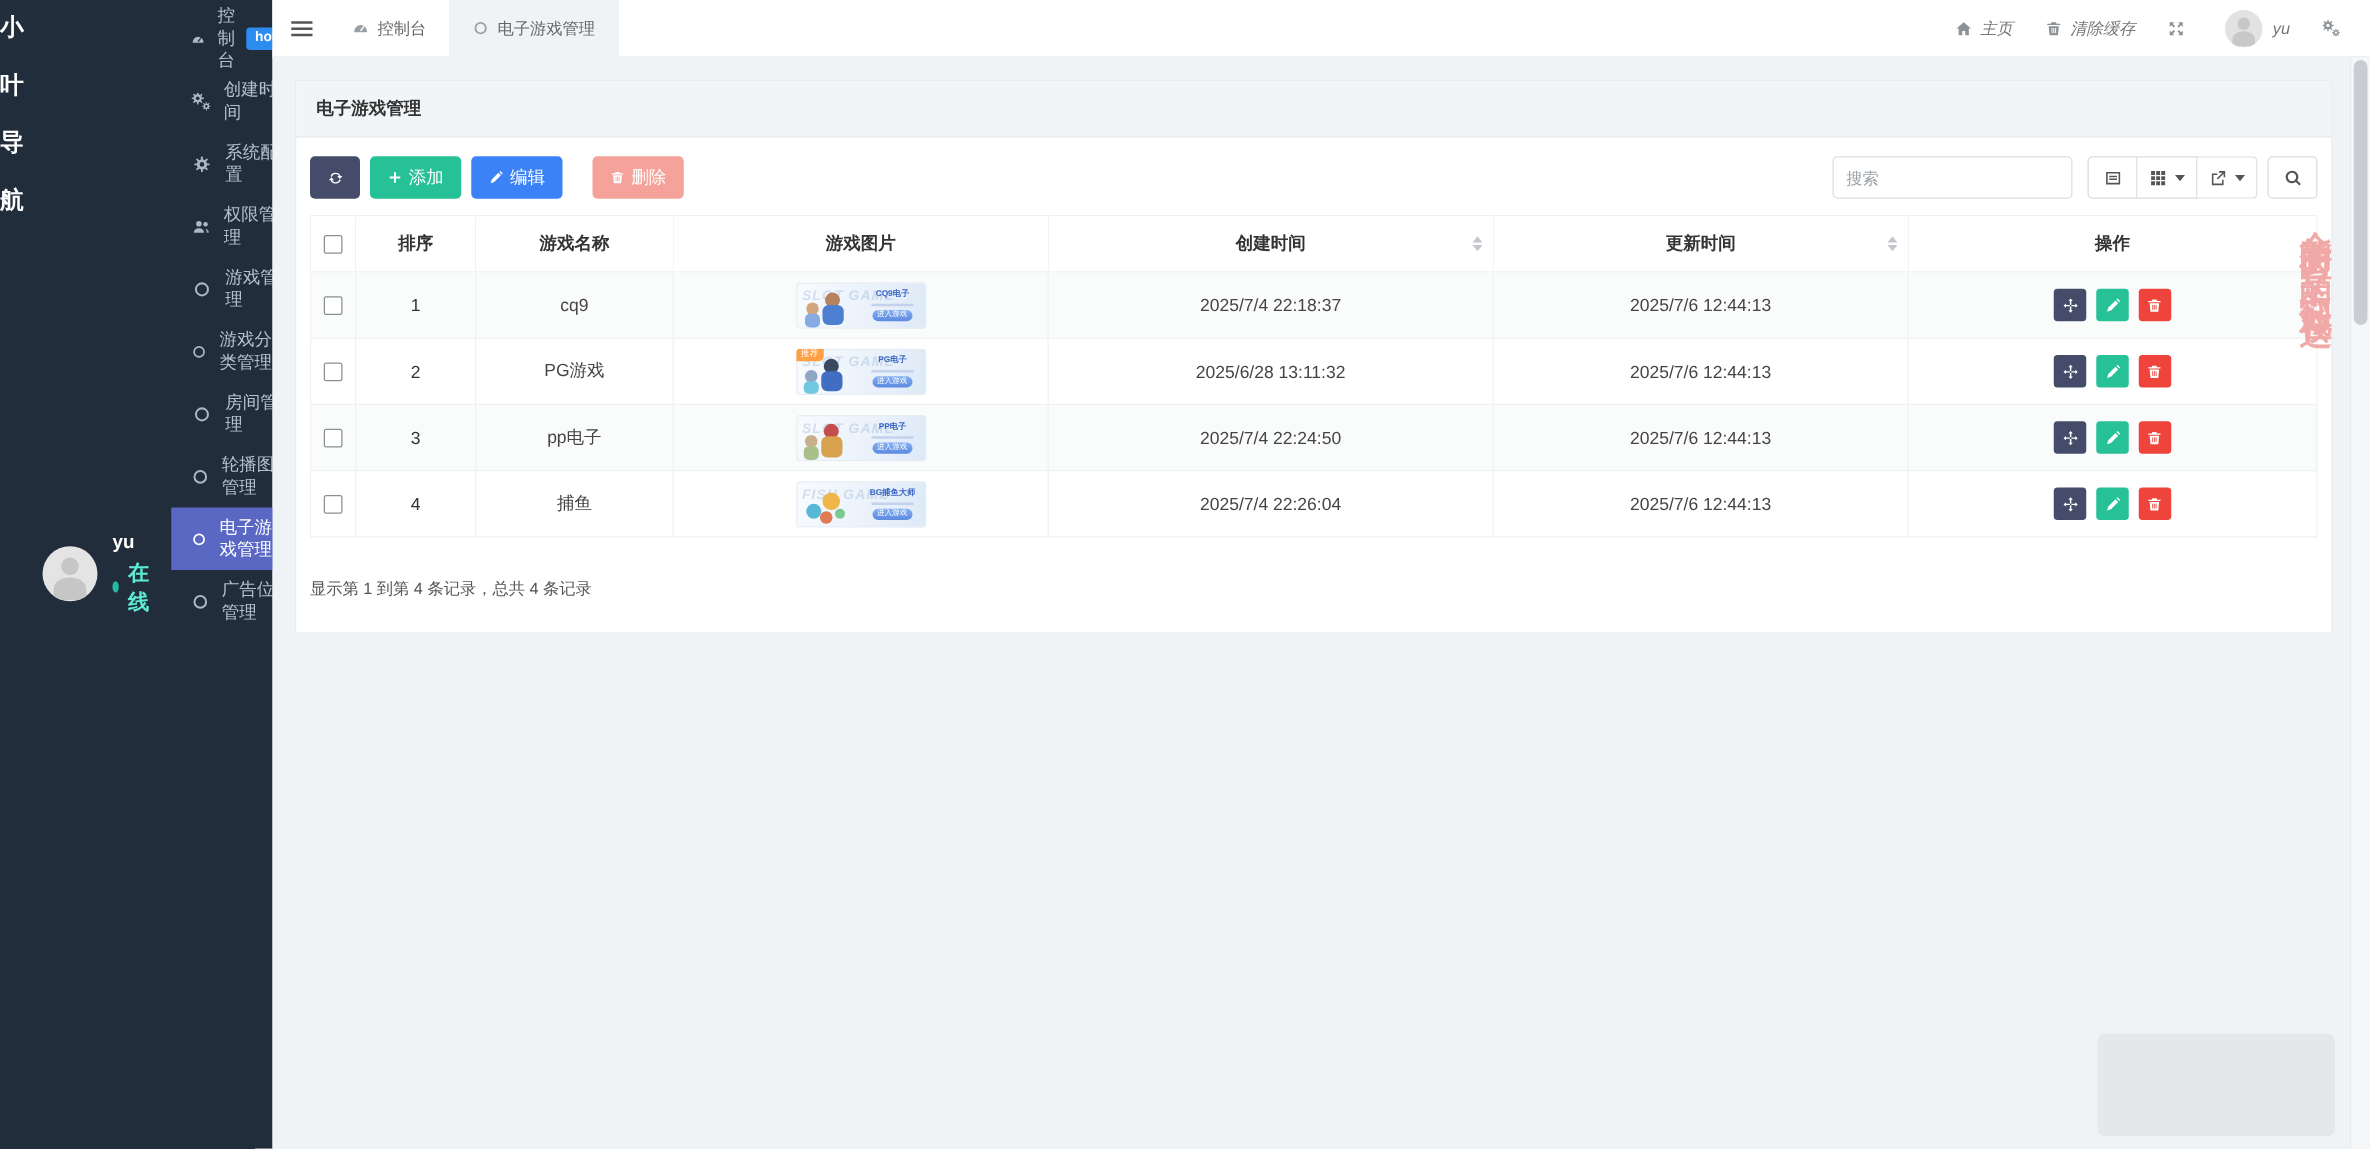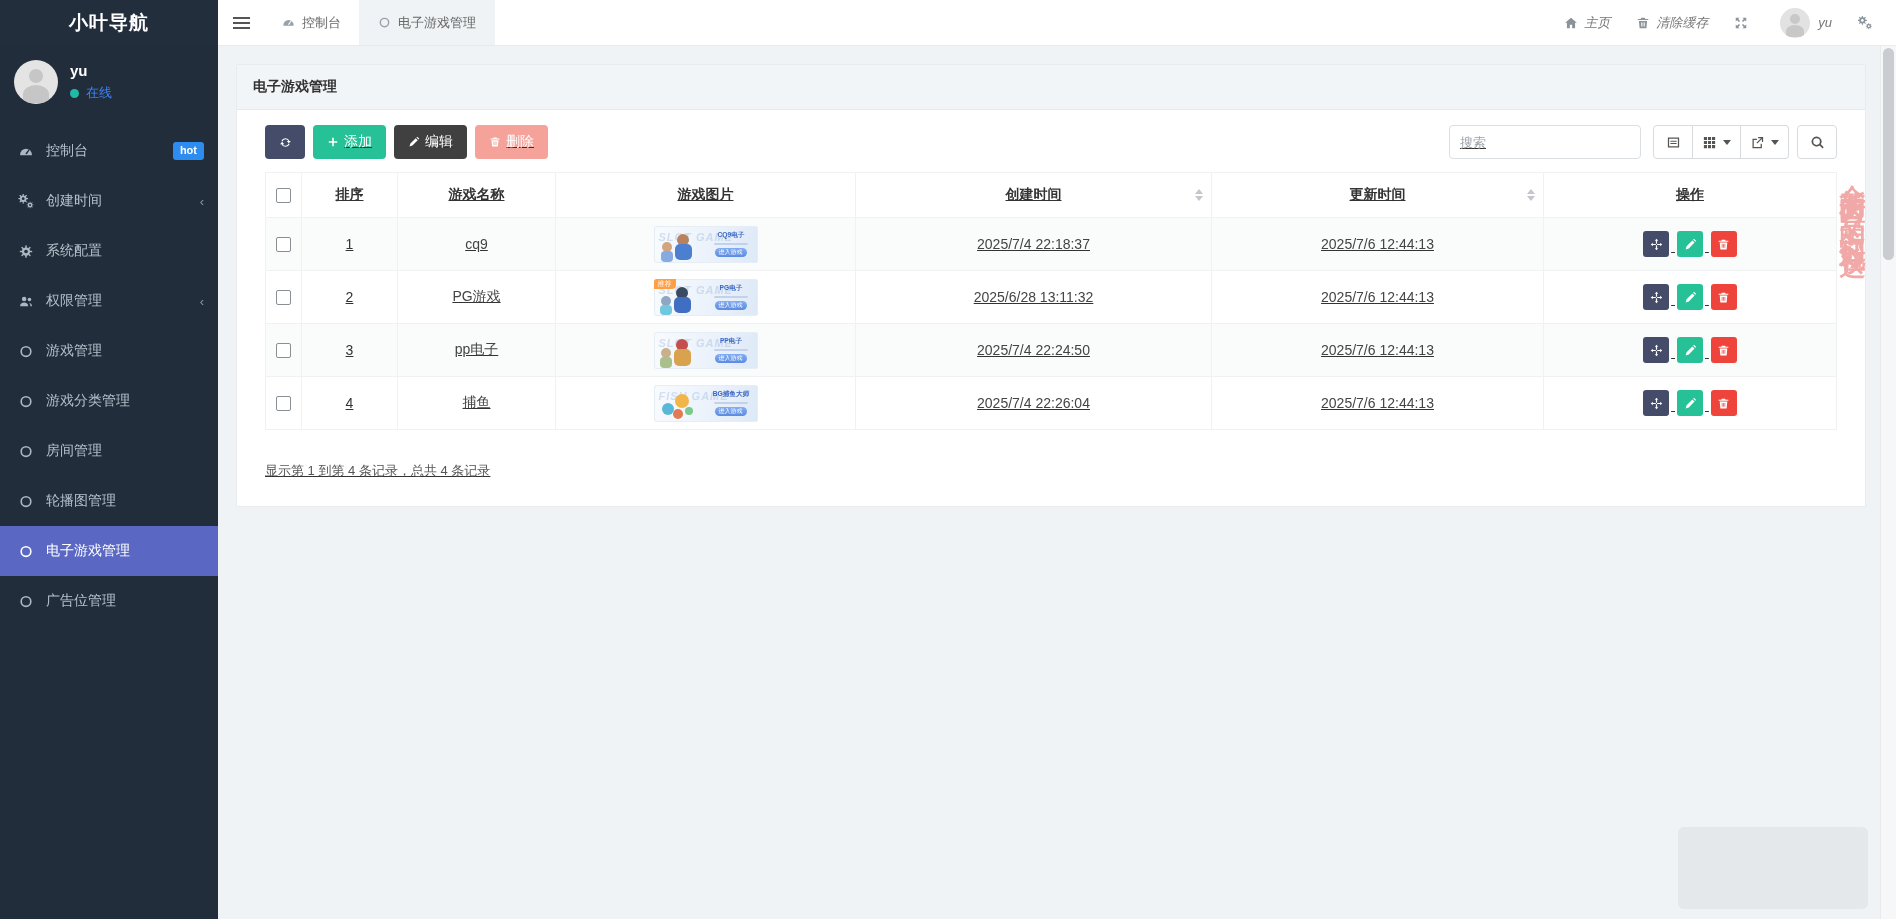--- a/index.html
+++ b/index.html
@@ -12,7 +12,7 @@
   .defs { position:absolute; width:0; height:0; overflow:hidden; }
 
   
-  .sidebar { width:218px; background:#222d3b; color:#b4c1cb; flex:0 0 218px; display:flex; flex-direction:column; --hole:#222d3b; }
+  .sidebar { width:218px; background:#222d3b; color:#b4c1cb; flex:0 0 218px; display:flex; flex-direction:row; --hole:#222d3b; }
   .brand { height:46px; line-height:46px; text-align:center; color:#fff; font-size:19px; font-weight:bold; letter-spacing:1px; background:#232e3d; }
   .userpanel { display:flex; align-items:center; padding:14px 14px 16px; }
   .avatar { width:44px; height:44px; border-radius:50%; background:#e4e4e4; position:relative; overflow:hidden; flex:0 0 44px; }

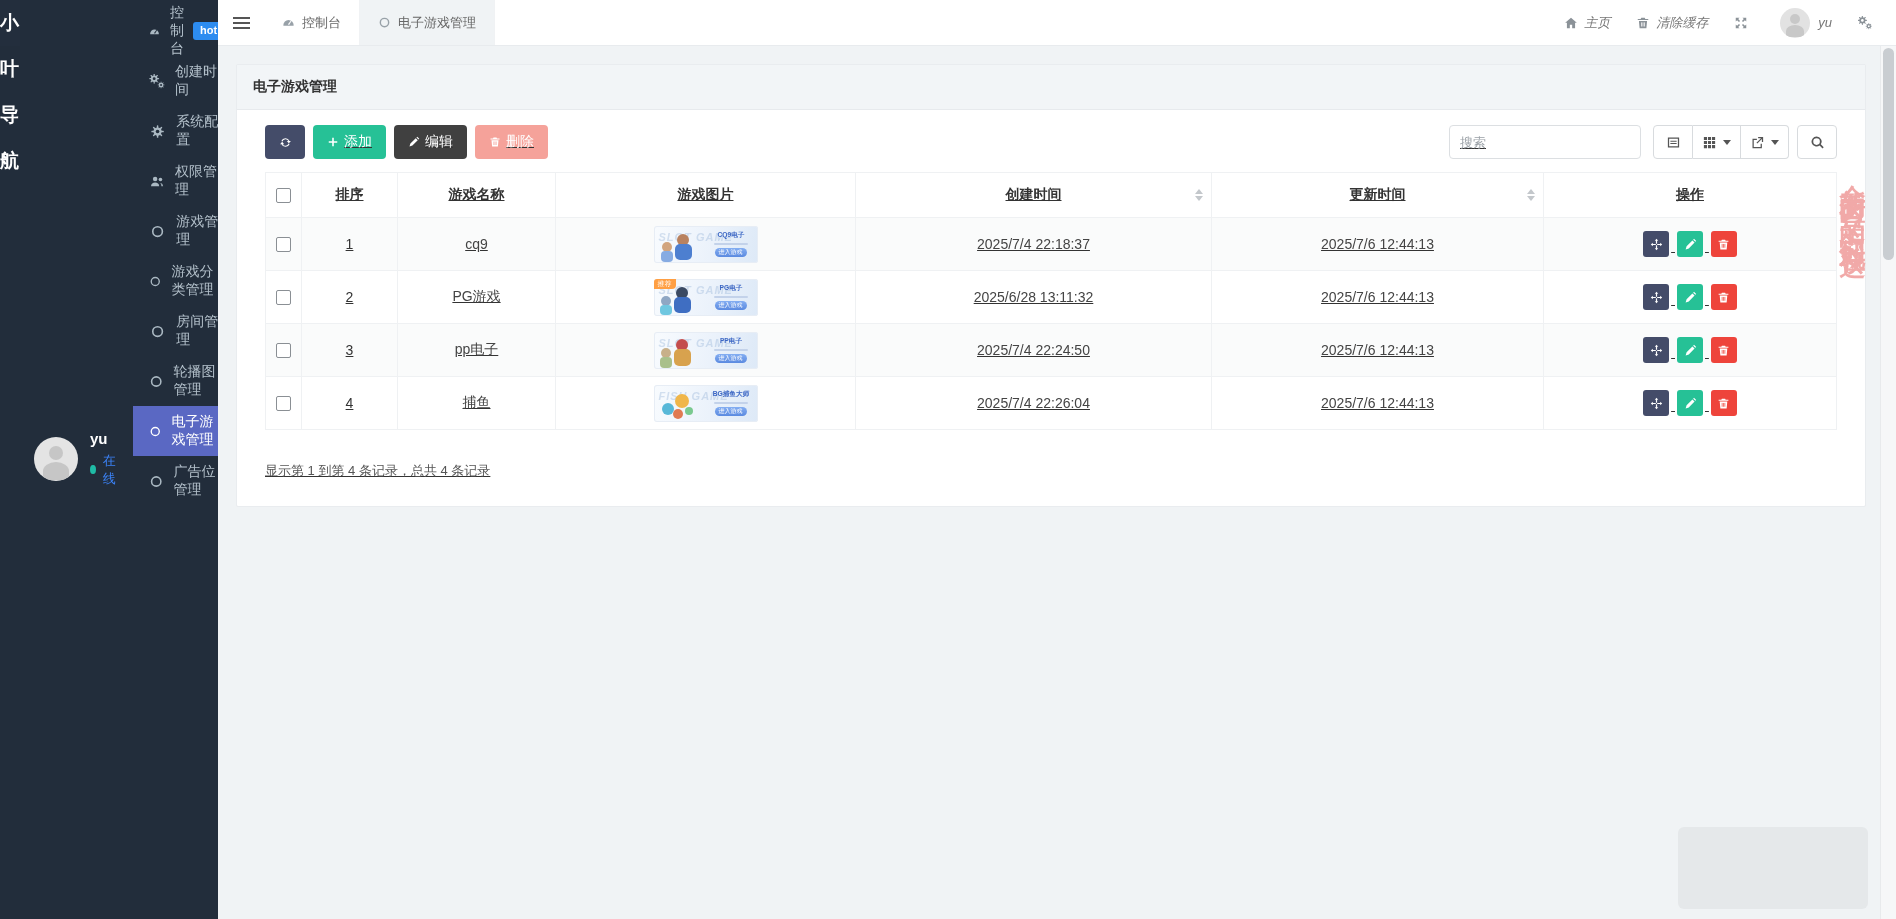--- a/index.html
+++ b/index.html
@@ -54,7 +54,7 @@
   .content { flex:1; padding:18px 30px 0 18px; position:relative; }
   .panel { background:#fff; border:1px solid #e9ecef; border-radius:2px; }
   .panel-heading { background:#f2f5f7; border-bottom:1px solid #e7eaed; padding:13px 16px; font-size:14px; font-weight:bold; color:#333; }
-  .panel-body { padding:15px 28px 26px;text-decoration:underline; }
+  .panel-body { padding:15px 11px 26px; }
 
   
   .toolbar { display:flex; align-items:center; margin-bottom:13px; }

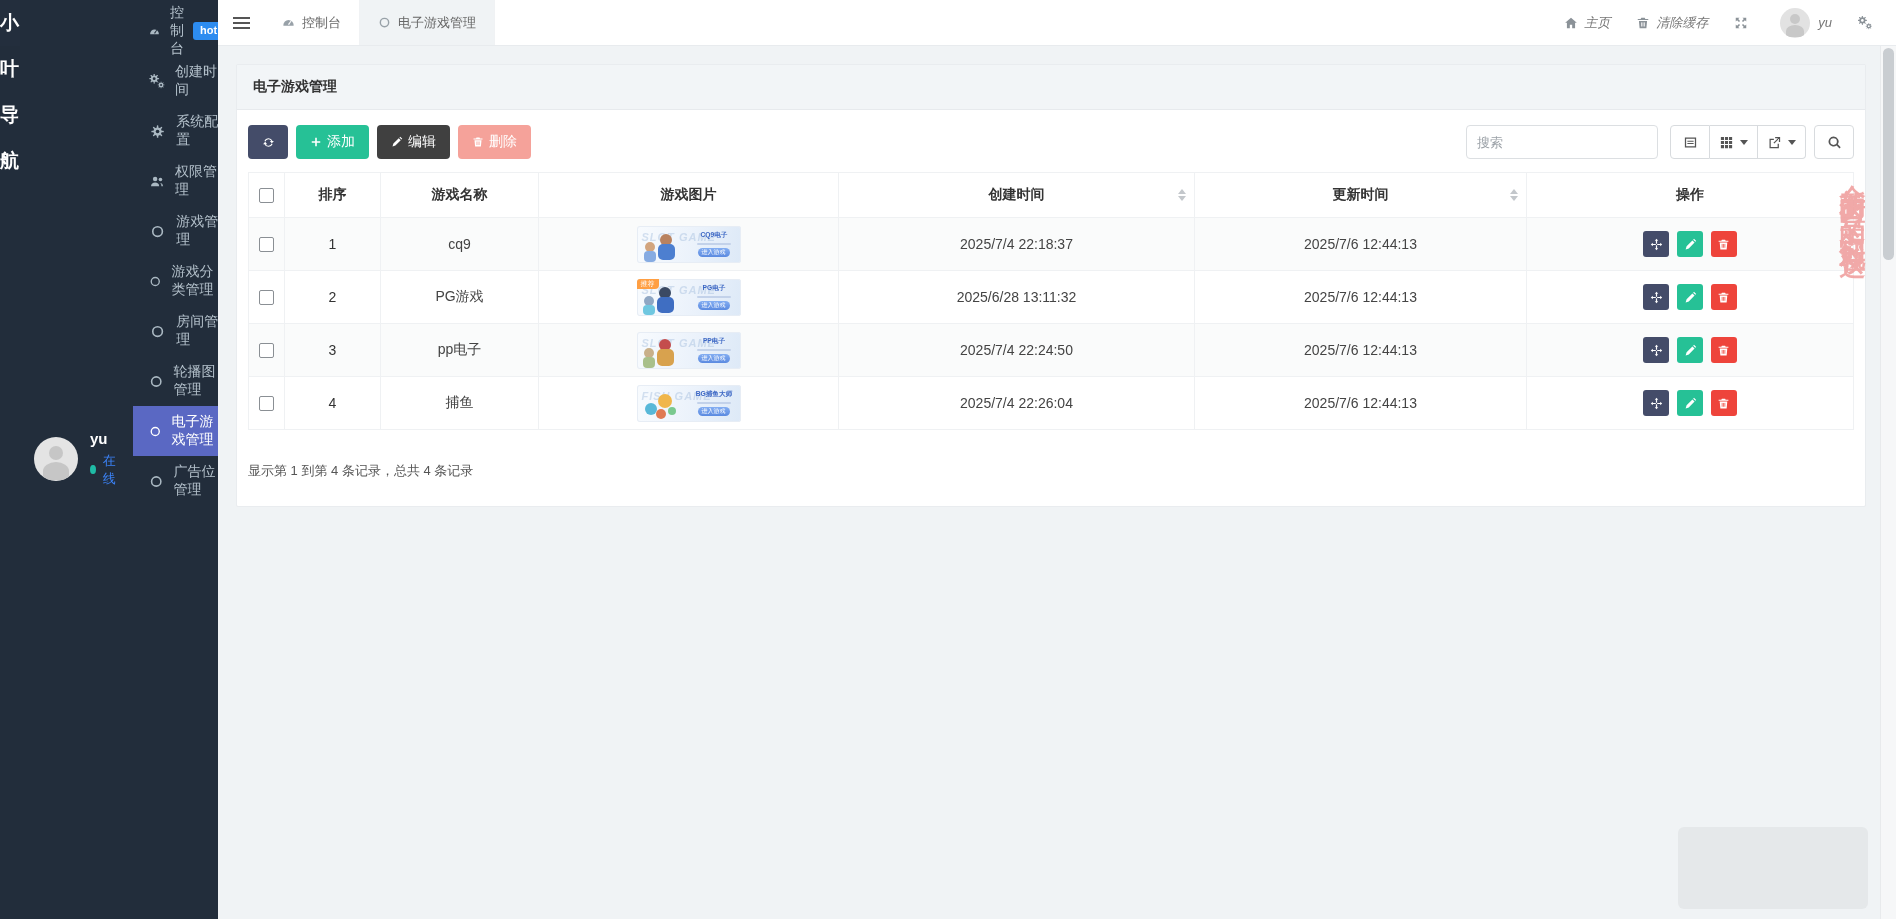--- a/index.html
+++ b/index.html
@@ -63,7 +63,7 @@
   .btn-refresh { width:40px; background:#444c69; margin-right:8px; }
   .btn-add { background:#26c196; padding:0 14px; margin-right:8px; }
   .btn-add .ic { margin-right:5px; font-size:12px; }
-  .btn-edit { background:#404040; padding:0 14px; margin-right:8px; cursor:default; }
+  .btn-edit { background:#3b82f6; padding:0 14px; margin-right:24px; cursor:default; }
   .btn-edit .ic { margin-right:5px; font-size:12px; }
   .btn-del { background:#f5a29a; padding:0 14px; cursor:default; }
   .btn-del .ic { margin-right:5px; font-size:12px; }

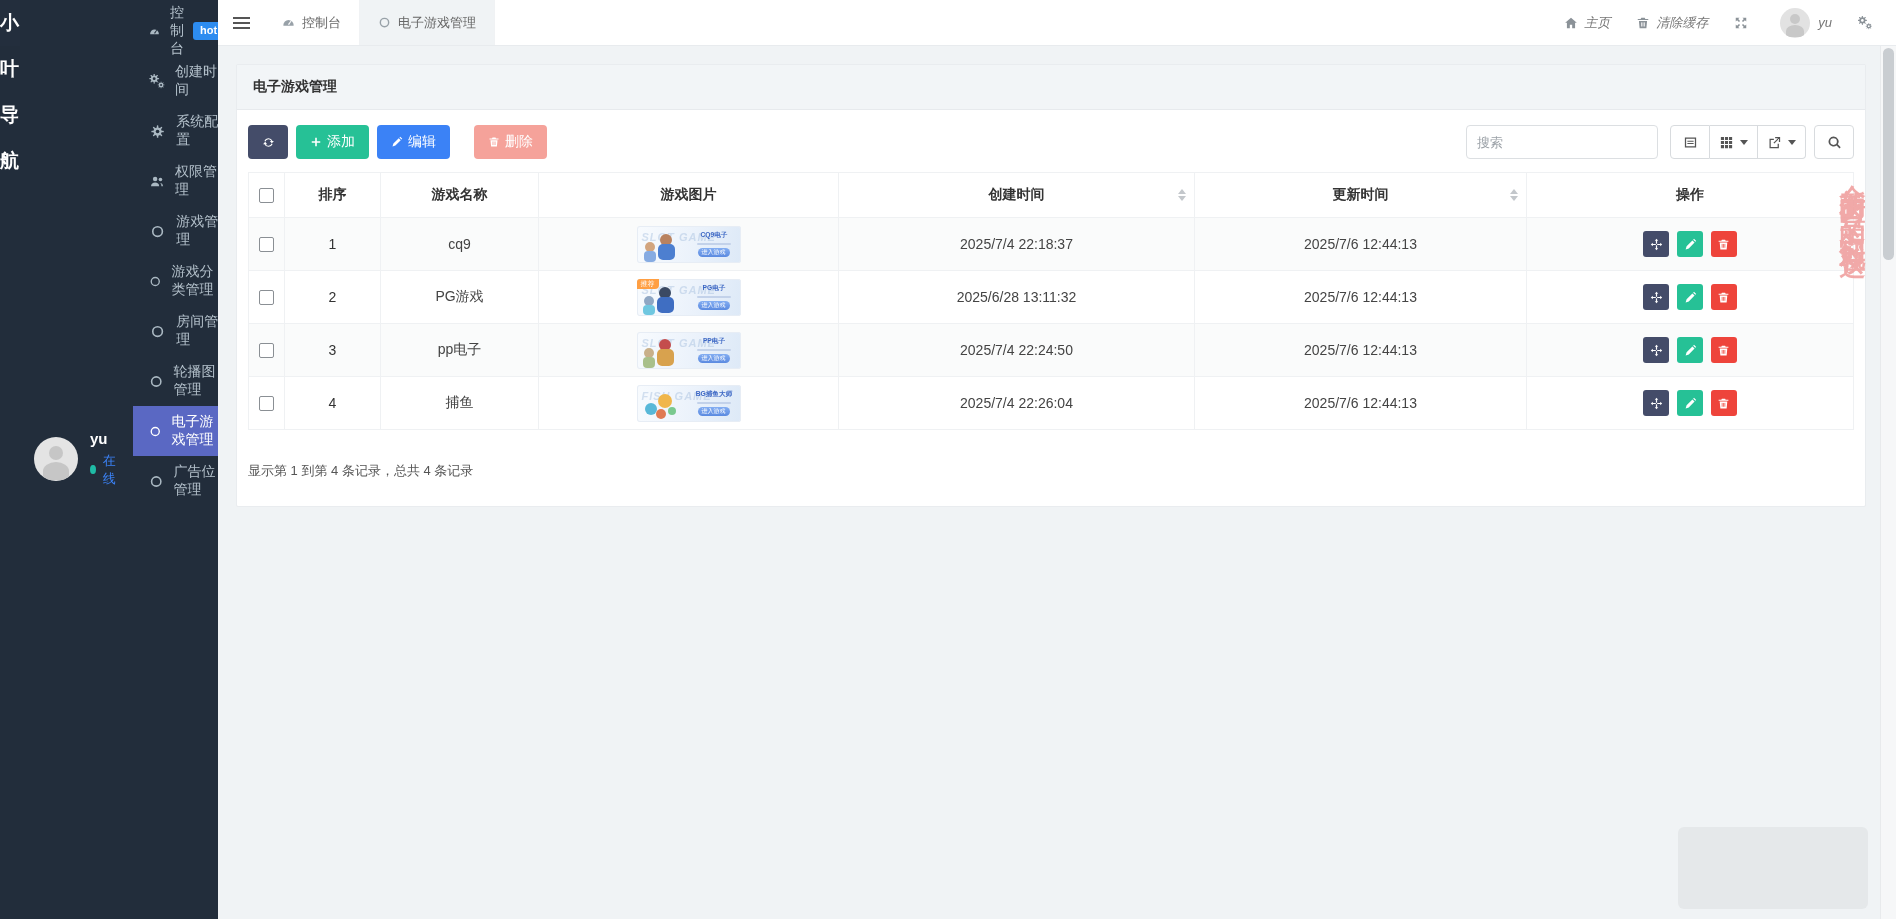--- a/index.html
+++ b/index.html
@@ -20,7 +20,7 @@
   .avatar::after  { content:""; position:absolute; left:50%; top:25px; width:26px; height:18px; margin-left:-13px; border-radius:50% 50% 0 0; background:#c6c6c6; }
   .uinfo { margin-left:12px; }
   .uname { color:#fff; font-weight:bold; font-size:15px; }
-  .ustatus { margin-top:5px; font-size:13px; color:#3b82f6; display:flex; align-items:center; }
+  .ustatus { margin-top:5px; font-size:17px; color:#5eead4; display:flex; align-items:center;font-weight:bold; }
   .dot { width:9px; height:9px; border-radius:50%; background:#1fbba6; margin-right:7px; display:inline-block; }
   .menusearch { background:#2a3646; border-top:1px solid rgba(255,255,255,.05); border-bottom:1px solid rgba(0,0,0,.2); padding:0 14px; height:42px; display:flex; align-items:center; }
   .menusearch input { flex:1; background:transparent; border:none; outline:none; color:#cfd8de; font-size:13px; }

